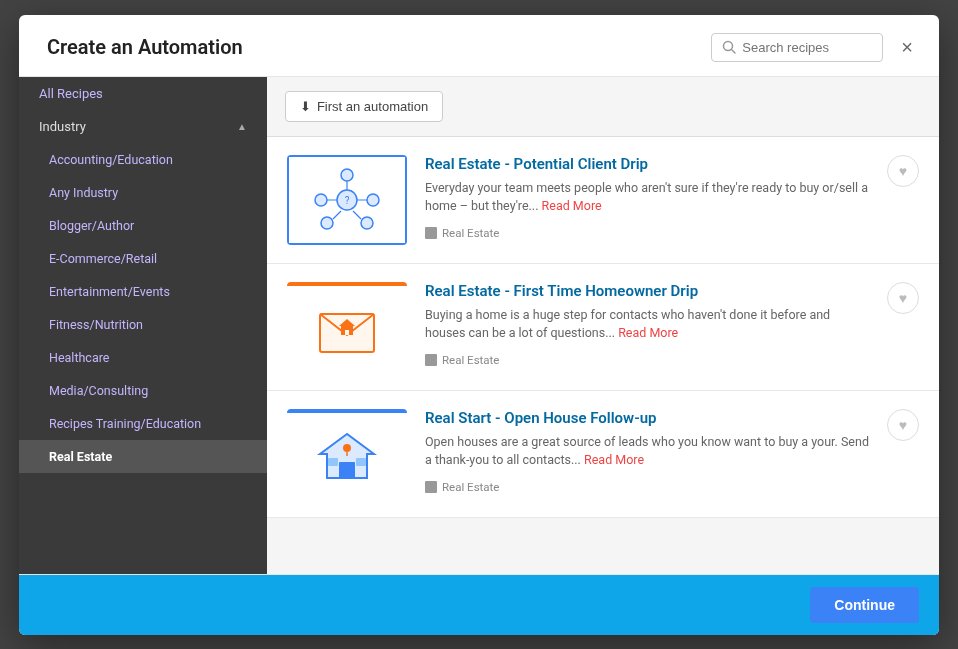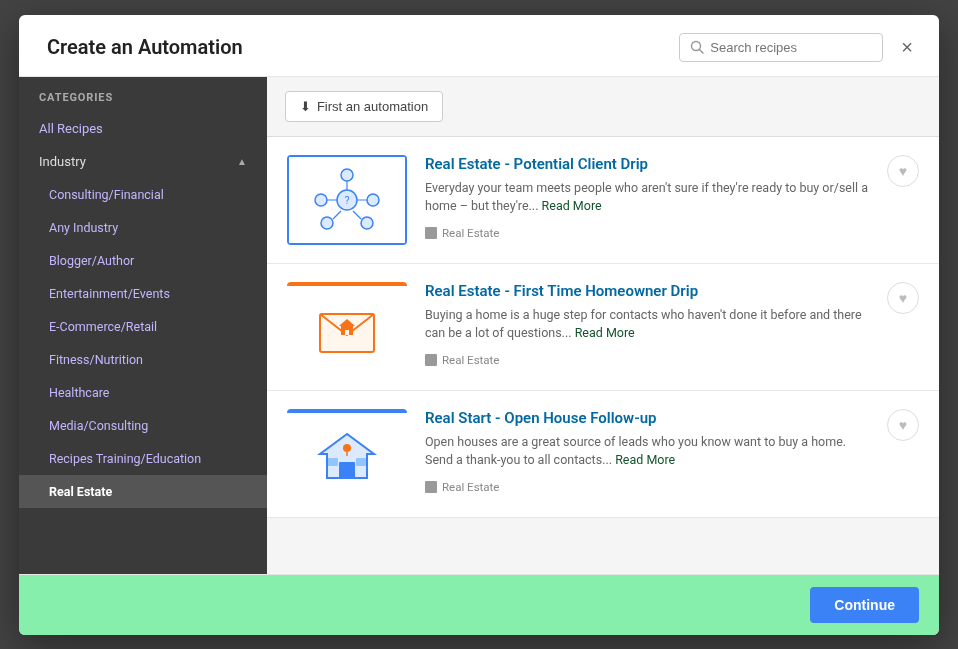--- a/index.html
+++ b/index.html
@@ -58,7 +58,7 @@
       border-radius: 4px;
       padding: 6px 10px;
       gap: 6px;
-      width: 204px;
+      width: 172px;
     }
     .search-icon-svg {
       color: #999;

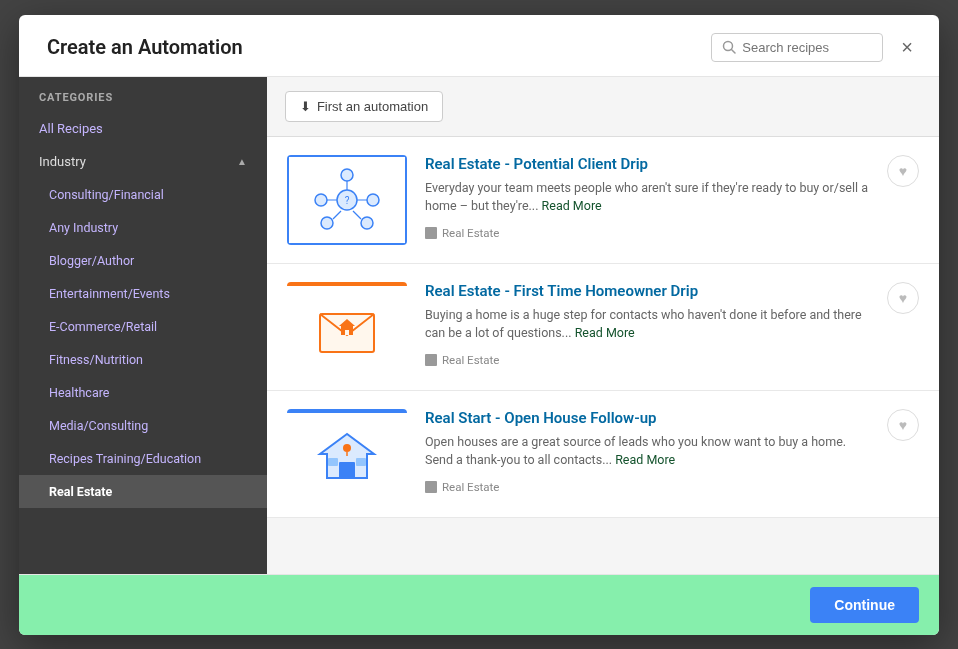--- a/index.html
+++ b/index.html
@@ -312,7 +312,6 @@
 
       <div class="sidebar">
         <div class="sidebar-scroll">
-          <div class="categories-label">CATEGORIES</div>
 
           <div class="sidebar-item">
             <span>All Recipes</span>

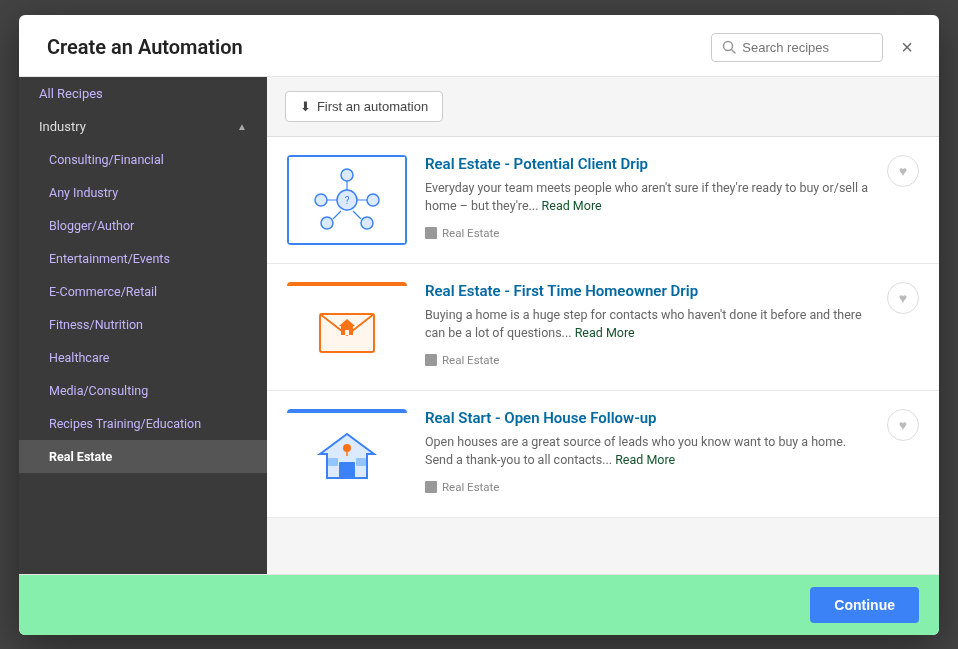--- a/index.html
+++ b/index.html
@@ -321,7 +321,7 @@
             <span class="chevron">▲</span>
           </div>
           <div class="sidebar-item indent">
-            <span>Consulting/Financial</span>
+            <span>Accounting/Education</span>
           </div>
           <div class="sidebar-item indent">
             <span>Any Industry</span>

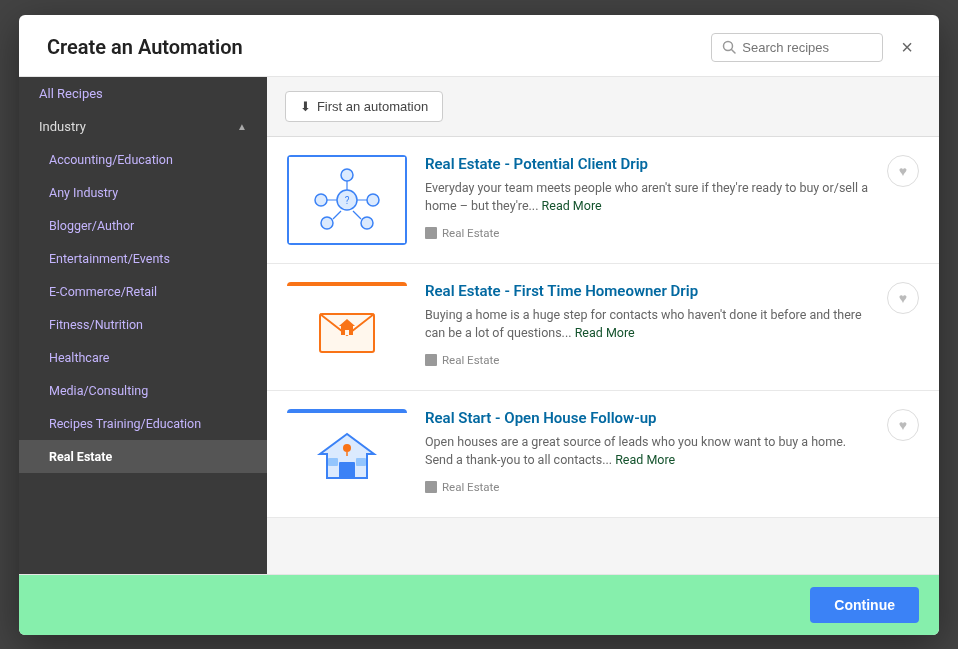--- a/index.html
+++ b/index.html
@@ -230,7 +230,7 @@
       margin-bottom: 8px;
     }
     .read-more {
-      color: #14532d;
+      color: #ef4444;
       cursor: pointer;
       text-decoration: none;
       margin-top: 19px;

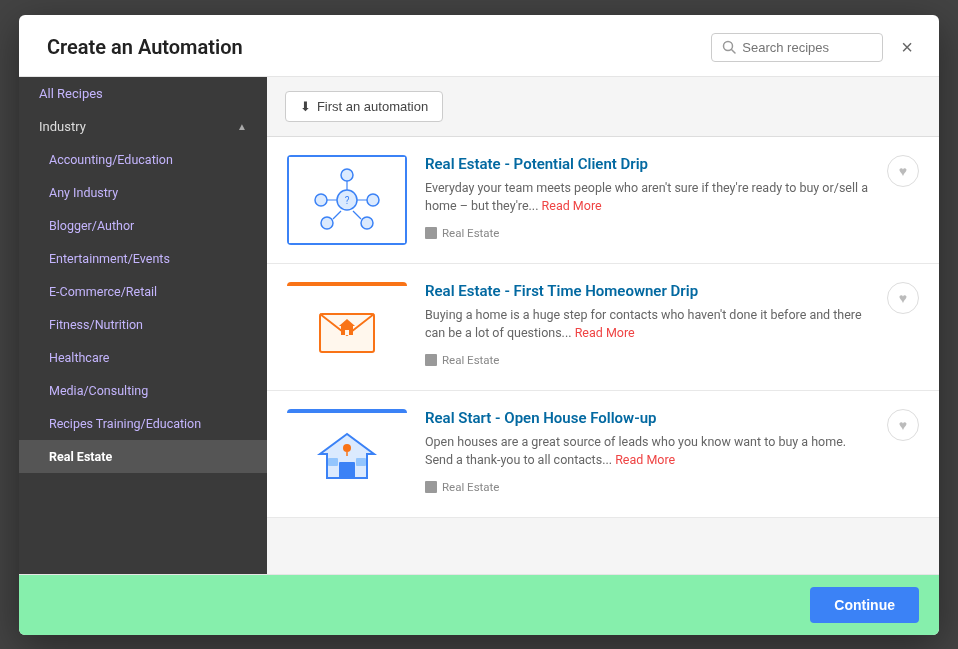--- a/index.html
+++ b/index.html
@@ -330,10 +330,10 @@
             <span>Blogger/Author</span>
           </div>
           <div class="sidebar-item indent">
+            <span>E-Commerce/Retail</span>
+          </div>
+          <div class="sidebar-item indent">
             <span>Entertainment/Events</span>
-          </div>
-          <div class="sidebar-item indent">
-            <span>E-Commerce/Retail</span>
           </div>
           <div class="sidebar-item indent">
             <span>Fitness/Nutrition</span>

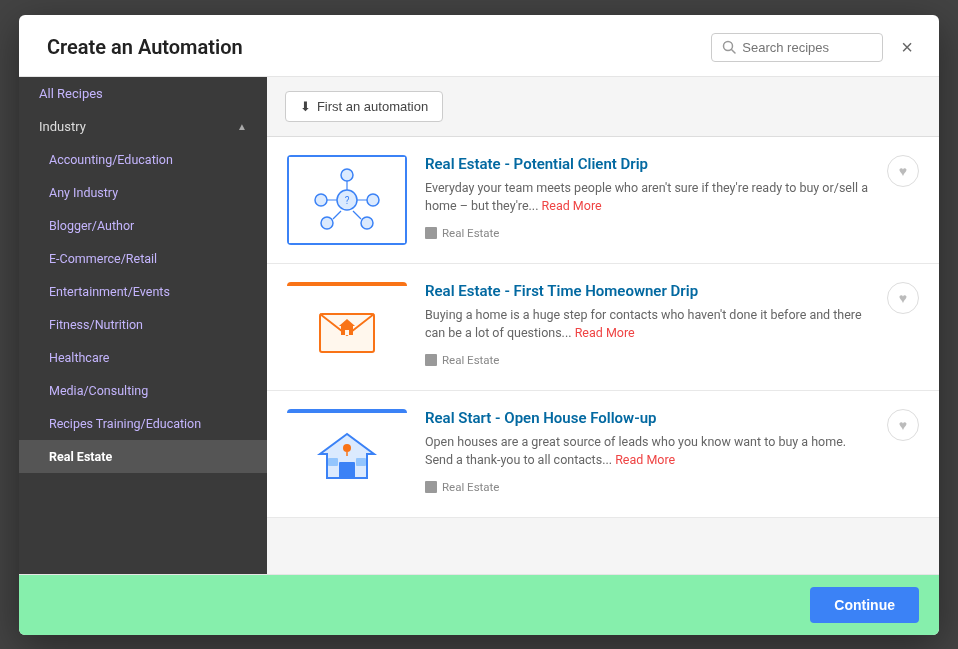--- a/index.html
+++ b/index.html
@@ -421,7 +421,7 @@
             <div class="recipe-info">
               <div class="recipe-title">Real Estate - First Time Homeowner Drip</div>
               <div class="recipe-desc">
-                <span>Buying a home is a huge step for contacts who haven't done it before and there can be a lot of questions...</span>
+                <span>Buying a home is a huge step for contacts who haven't done it before and houses can be a lot of questions...</span>
                 <a class="read-more">Read More</a>
               </div>
               <div class="recipe-tag">

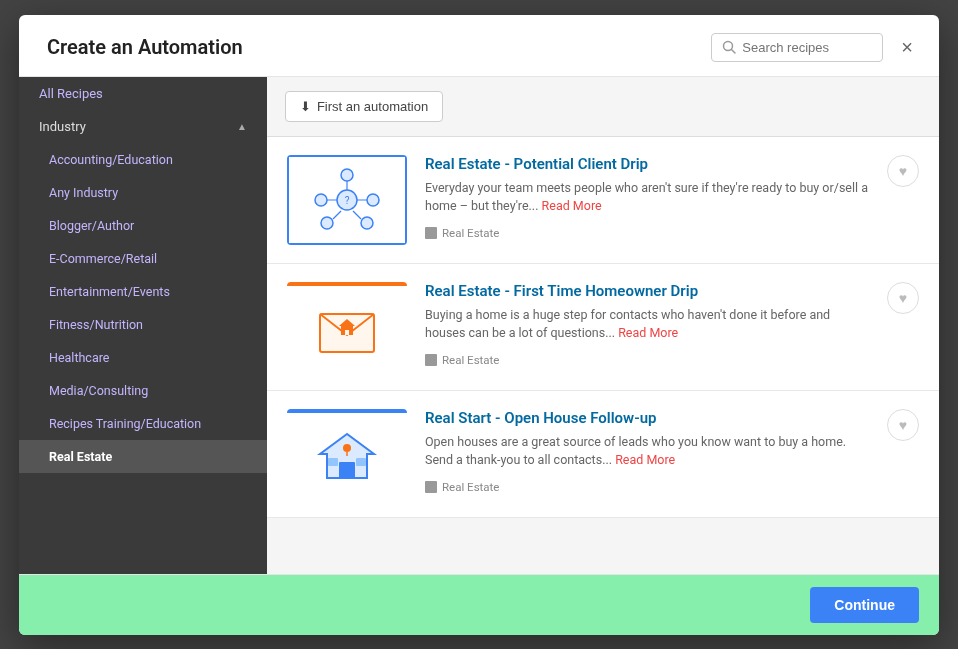--- a/index.html
+++ b/index.html
@@ -452,7 +452,7 @@
             <div class="recipe-info">
               <div class="recipe-title">Real Start - Open House Follow-up</div>
               <div class="recipe-desc">
-                <span>Open houses are a great source of leads who you know want to buy a home. Send a thank-you to all contacts...</span>
+                <span>Open houses are a great source of leads who you know want to buy a your. Send a thank-you to all contacts...</span>
                 <a class="read-more">Read More</a>
               </div>
               <div class="recipe-tag">

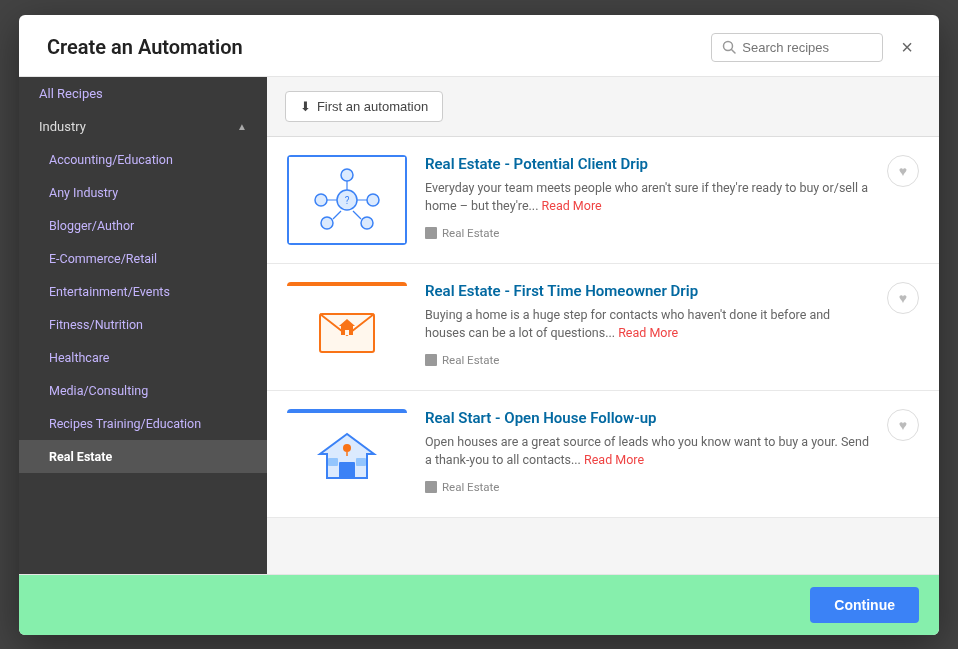--- a/index.html
+++ b/index.html
@@ -266,7 +266,7 @@
     
     .modal-footer {
       padding: 12px 20px;
-      background: #86efac;
+      background: #0ea5e9;
       border-top: 1px solid #e5e5e5;
       display: flex;
       justify-content: flex-end;

